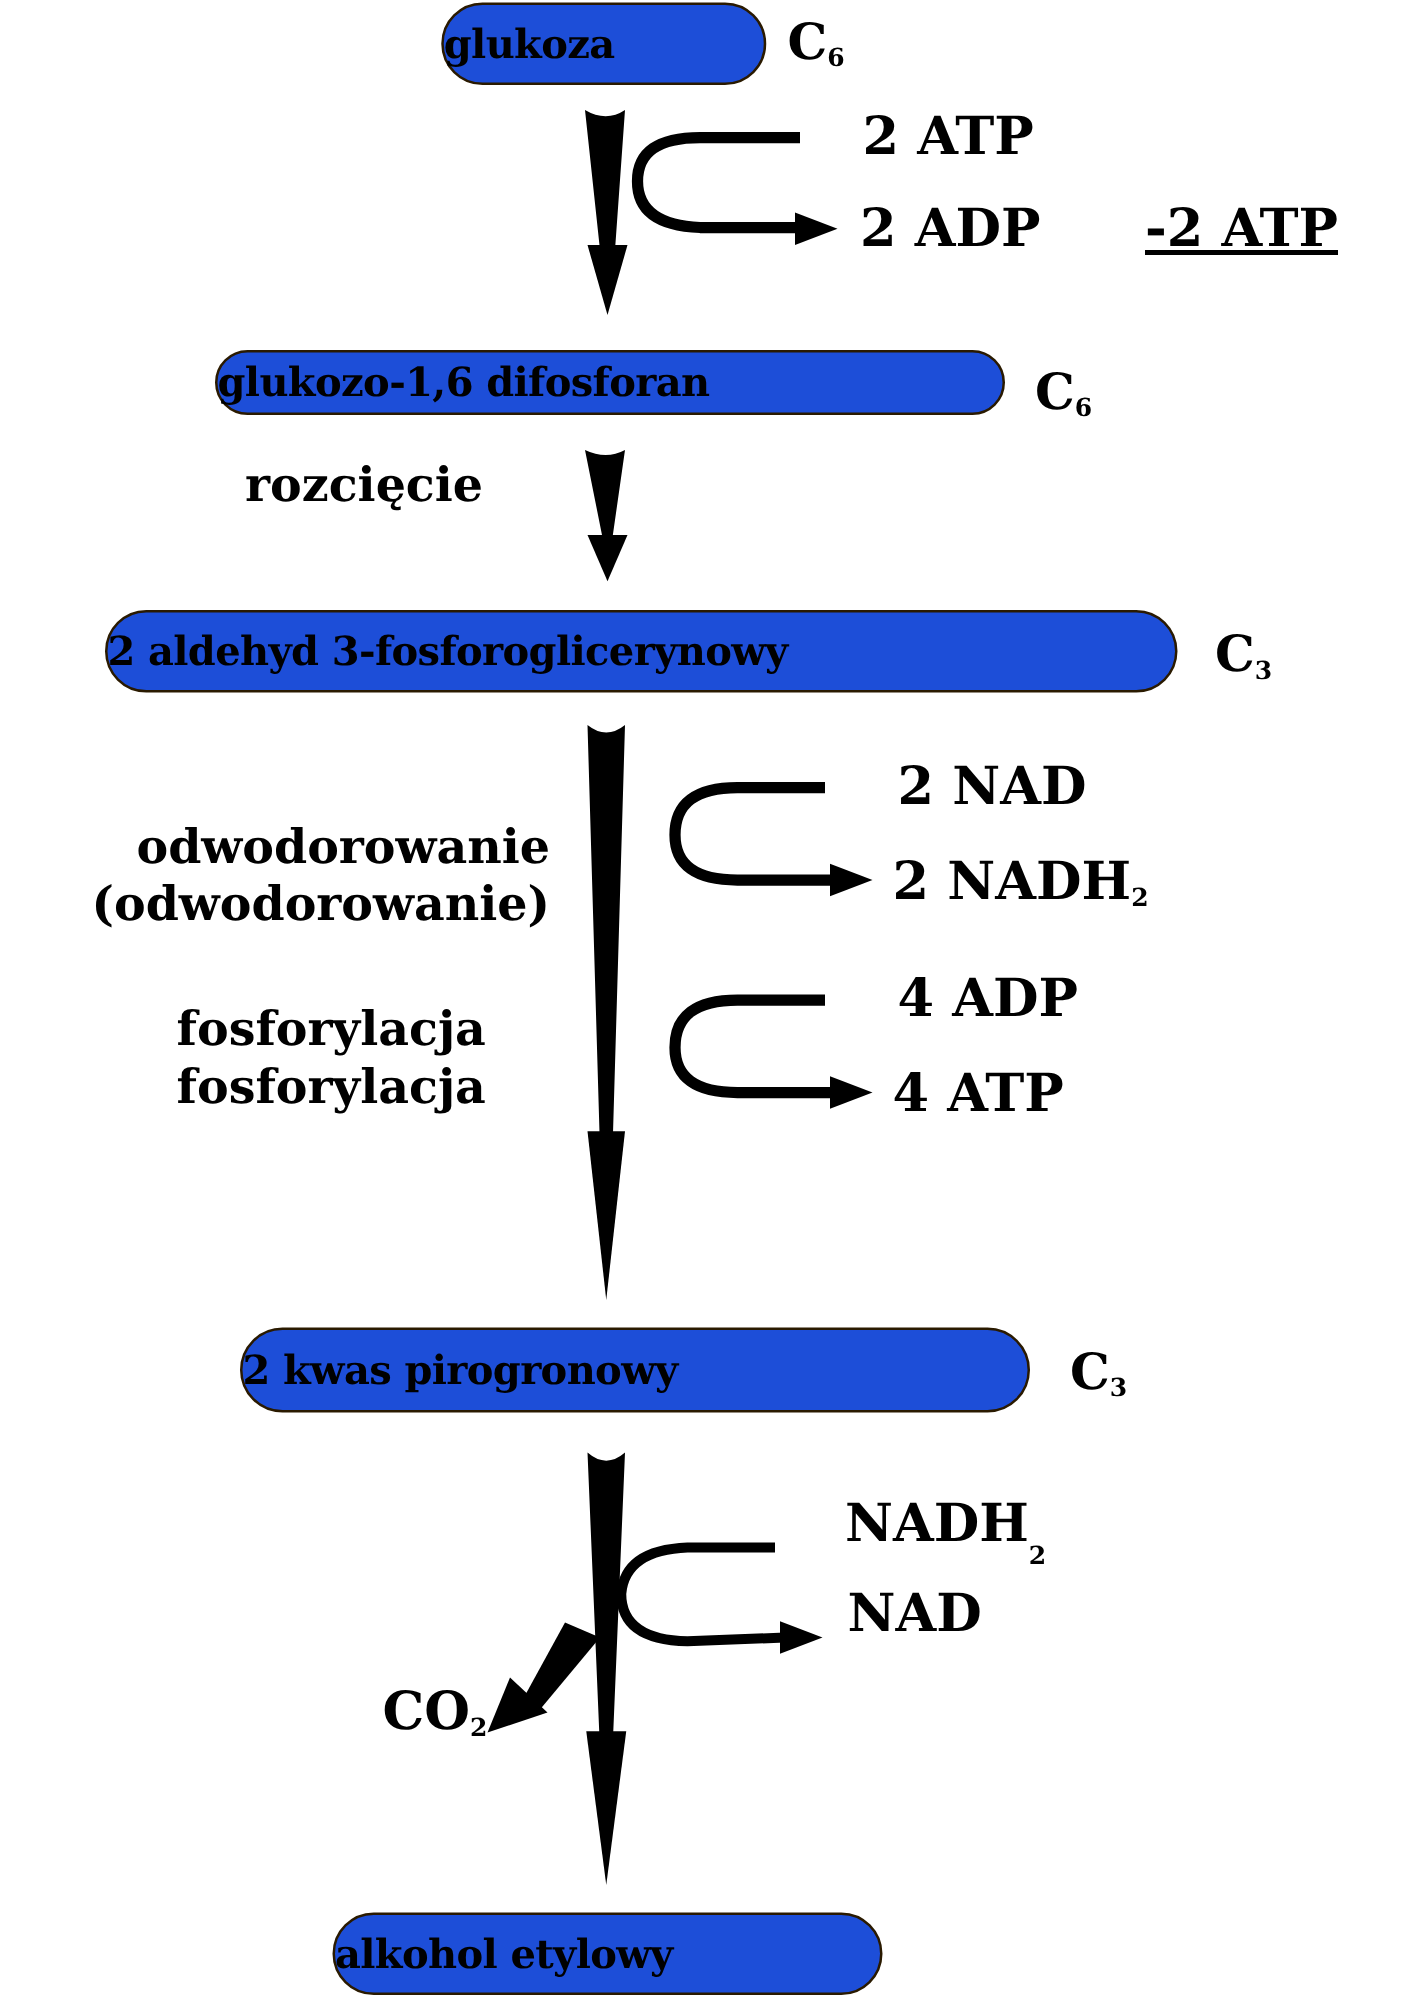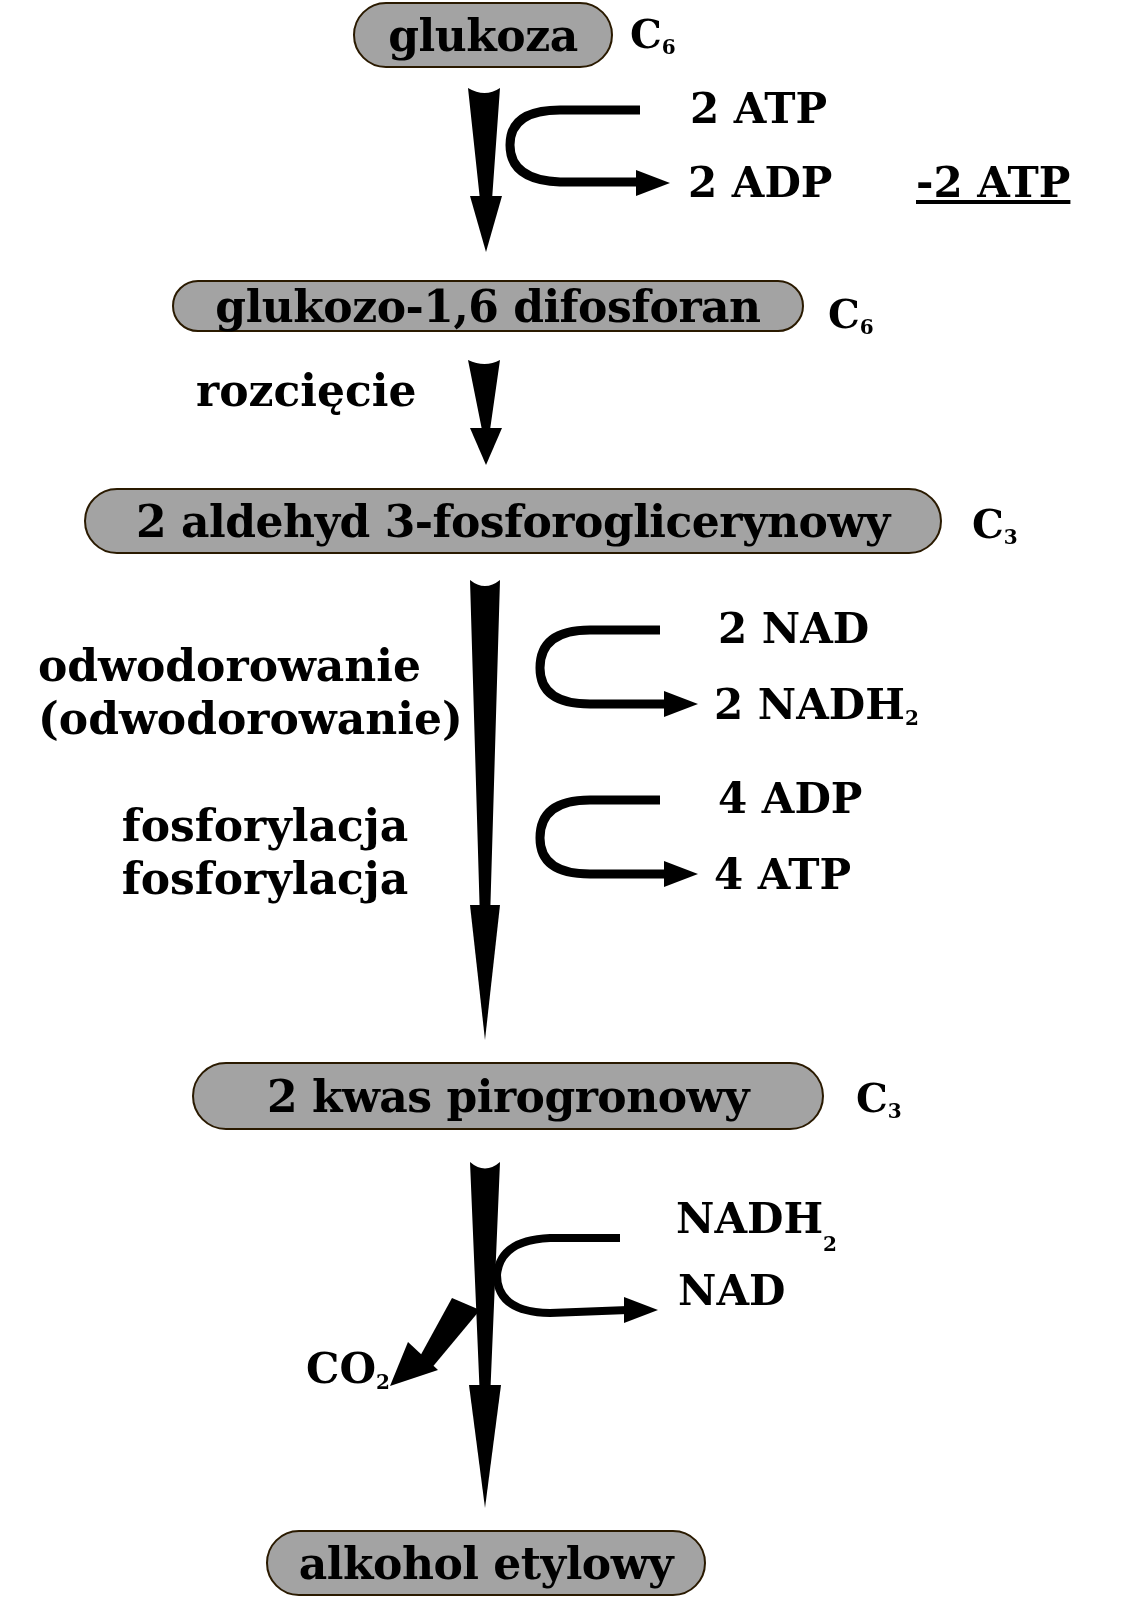--- a/index.html
+++ b/index.html
@@ -4,7 +4,7 @@
 <style>
   html,body{margin:0;padding:0;background:#fff;}
   body{width:1130px;height:1600px;position:relative;overflow:hidden;font-family:"DejaVu Serif",serif;color:#000;}
-  .pill{position:absolute;background:#a3a3a3;border:2px solid #2a1a00;border-radius:34px;display:flex;align-items:center;justify-content:center;font-weight:bold;font-size:44px;box-sizing:border-box;white-space:nowrap;letter-spacing:-0.5px;}
+  .pill{position:absolute;background:#1d4ed8;border:2px solid #2a1a00;border-radius:34px;display:flex;align-items:center;justify-content:flex-start;font-weight:bold;font-size:32px;box-sizing:border-box;white-space:nowrap;letter-spacing:-0.5px;}
   .txt{position:absolute;font-weight:bold;white-space:nowrap;line-height:1;}
   .big{font-size:42px;}
   .lbl{font-size:44px;line-height:1.2;}

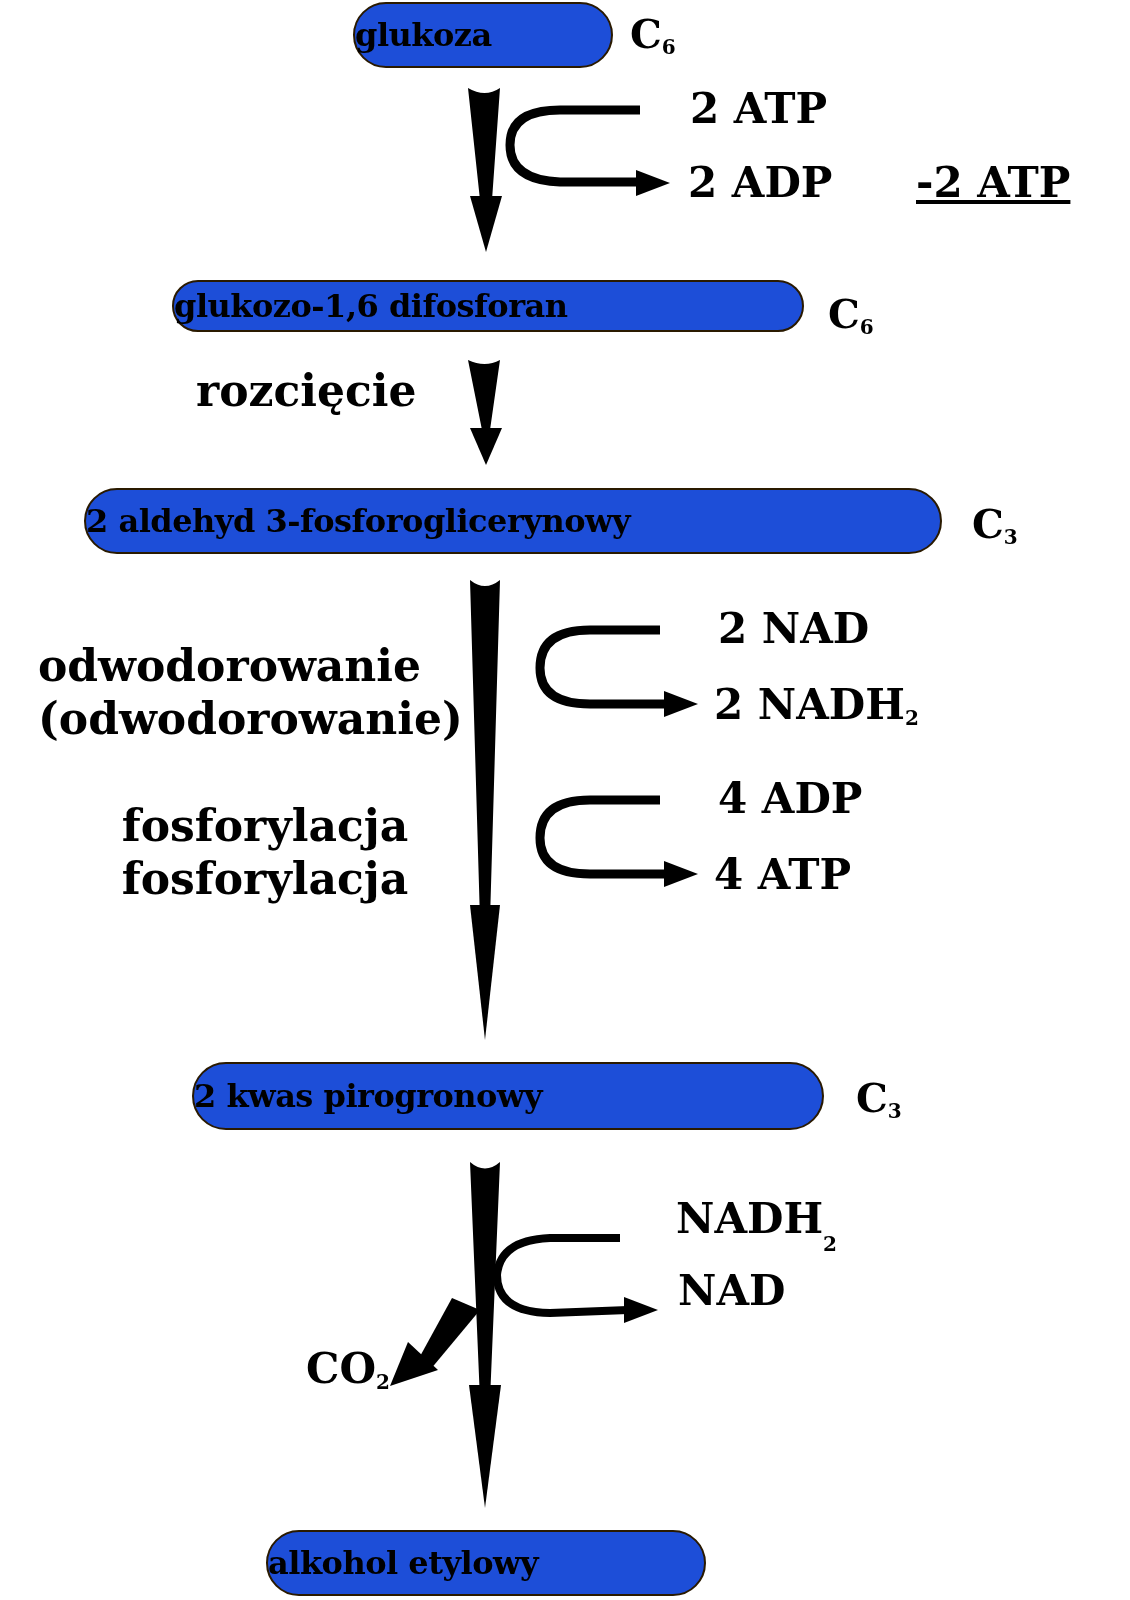--- a/index.html
+++ b/index.html
@@ -7,7 +7,7 @@
   .pill{position:absolute;background:#1d4ed8;border:2px solid #2a1a00;border-radius:34px;display:flex;align-items:center;justify-content:flex-start;font-weight:bold;font-size:32px;box-sizing:border-box;white-space:nowrap;letter-spacing:-0.5px;}
   .txt{position:absolute;font-weight:bold;white-space:nowrap;line-height:1;}
   .big{font-size:42px;}
-  .lbl{font-size:44px;line-height:1.2;}
+  .lbl{font-size:38px;line-height:1.2;}
   .csub{font-size:40px;}
   .csub sub,.txt sub{font-size:20px;vertical-align:-6px;}
   svg{position:absolute;left:0;top:0;}

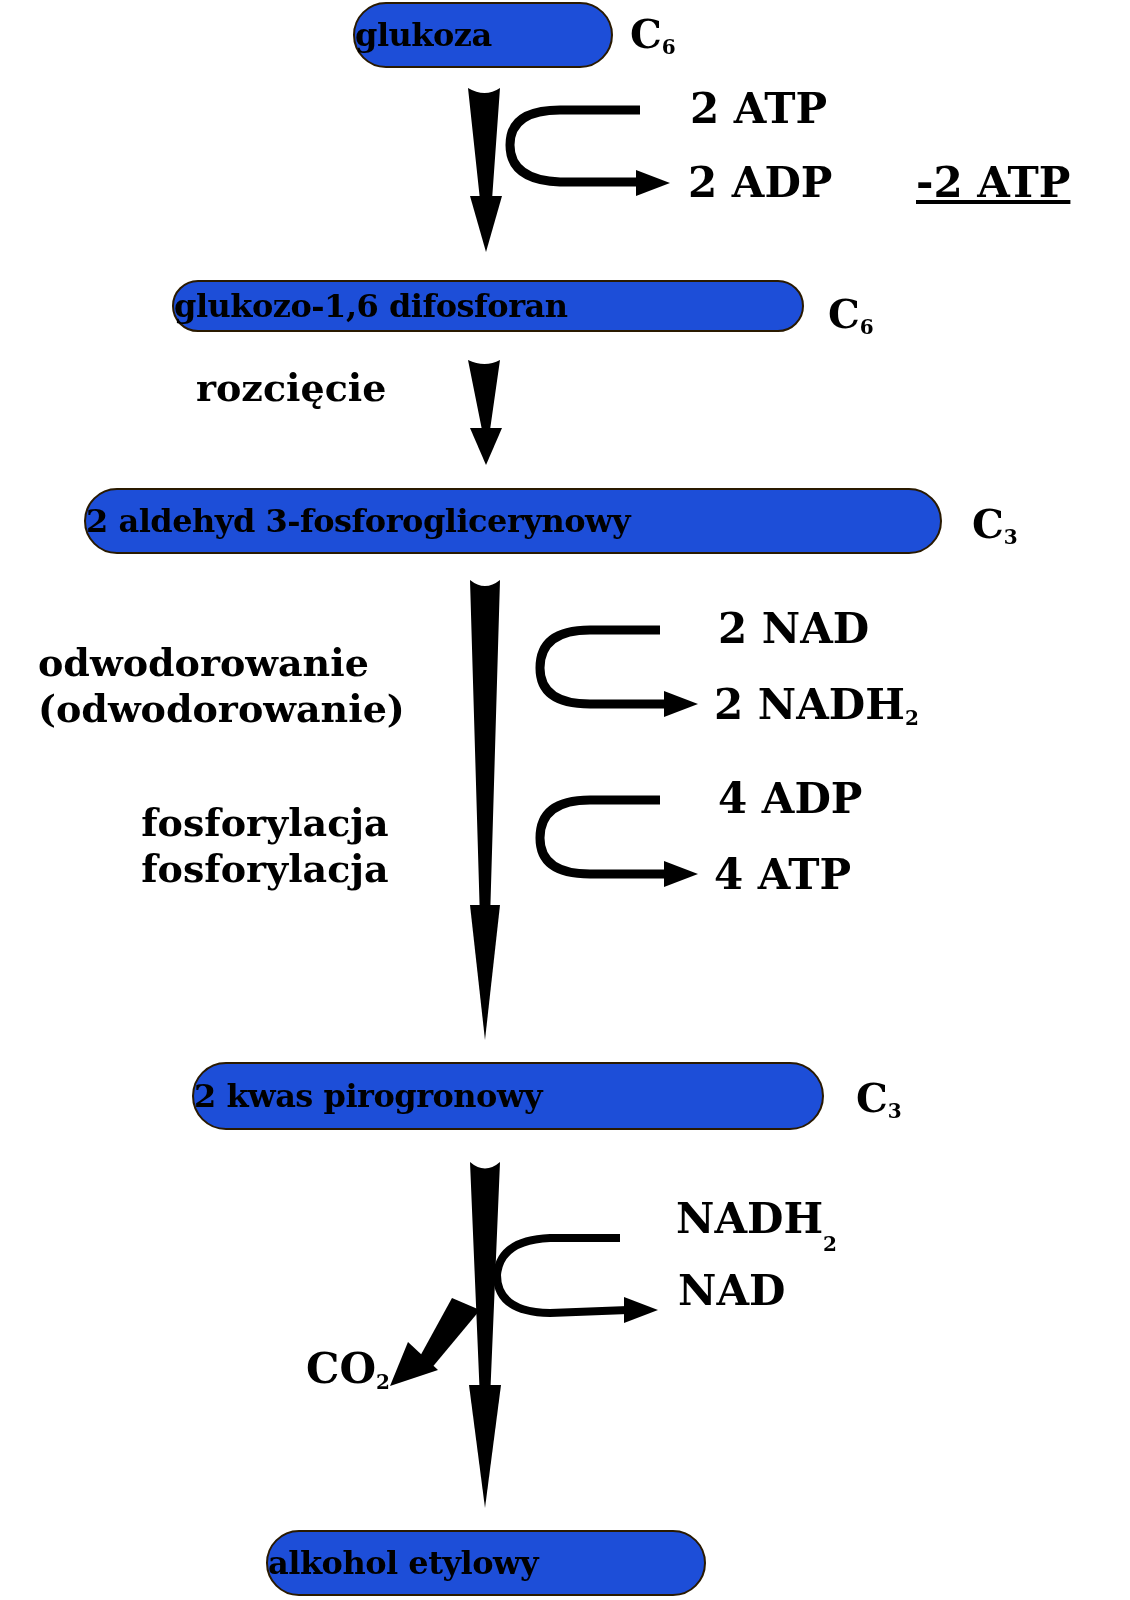--- a/index.html
+++ b/index.html
@@ -82,7 +82,7 @@
   <div>rozcięcie</div>
 </div>
 
-<div class="txt lbl" style="left:0px;top:640px;width:440px;text-align:left;margin-left:38px;">
+<div class="txt lbl" style="left:0px;top:654px;width:440px;text-align:right;">
   <div>odwodorowanie</div>
   <div>(odwodorowanie)</div>
 </div>

